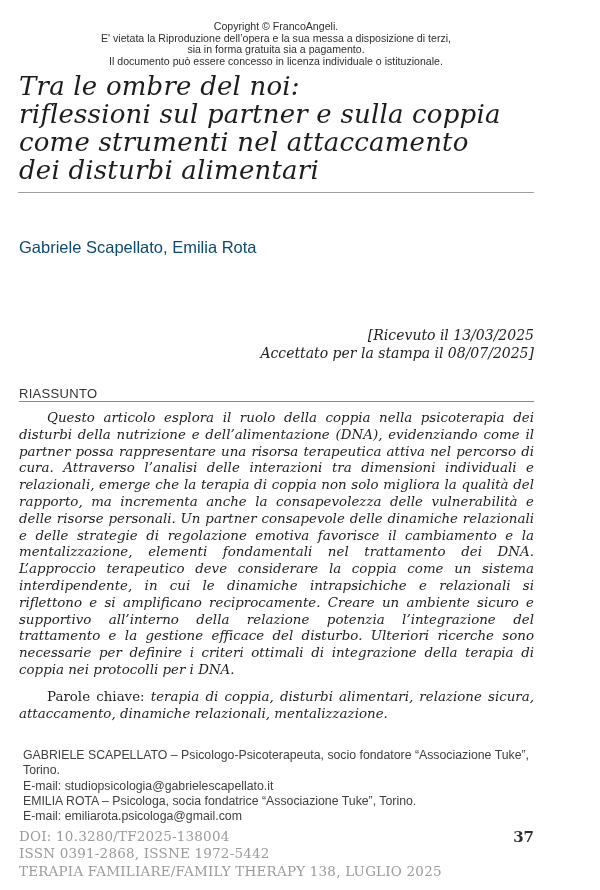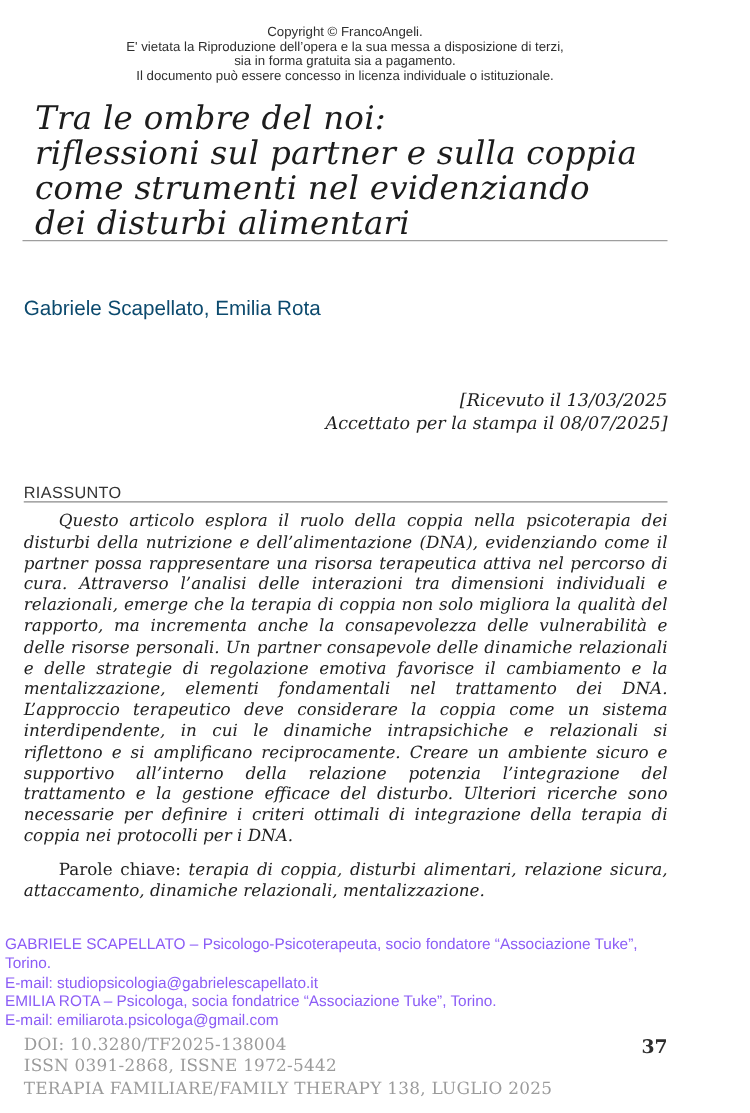--- a/index.html
+++ b/index.html
@@ -27,7 +27,7 @@
   .title {
     position: absolute;
     top: 72px; left: 19px; right: 19px;
-    margin: 9px;
+    margin: 0;
     font-family: "DejaVu Serif", serif;
     font-style: italic;
     font-weight: normal;

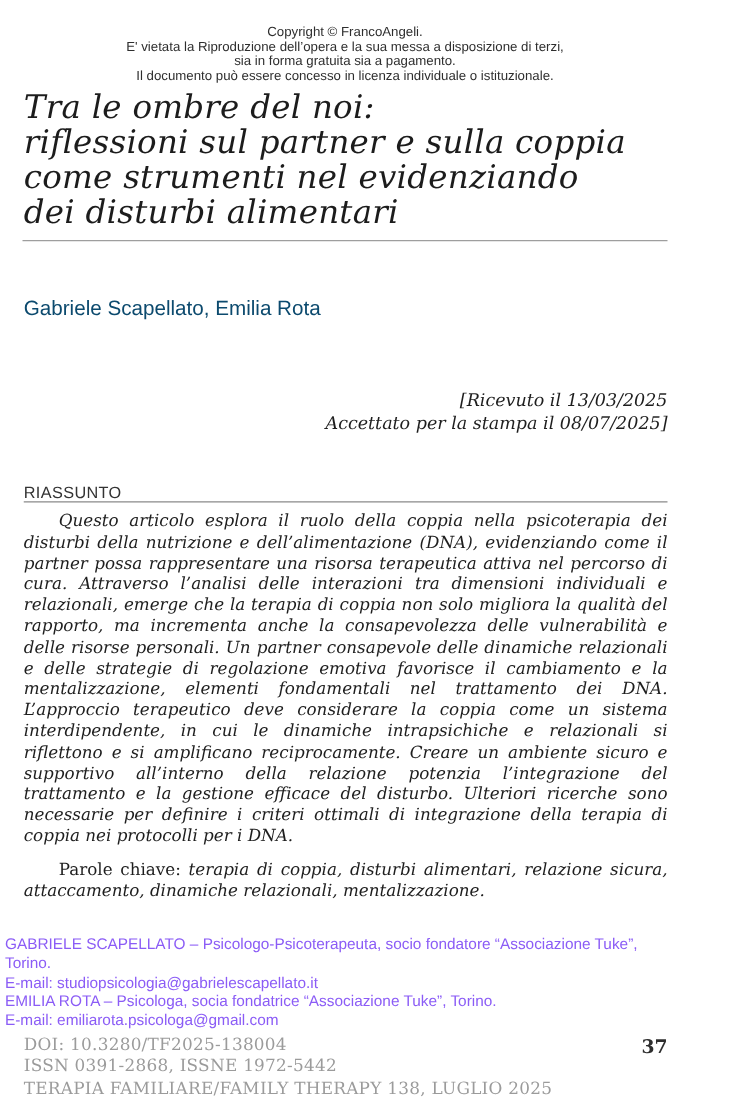--- a/index.html
+++ b/index.html
@@ -145,7 +145,7 @@
   <h1 class="title">
     <div>Tra le ombre del noi:</div>
     <div>riflessioni sul partner e sulla coppia</div>
-    <div>come strumenti nel evidenziando</div>
+    <div>come strumenti nel attaccamento</div>
     <div>dei disturbi alimentari</div>
   </h1>
 

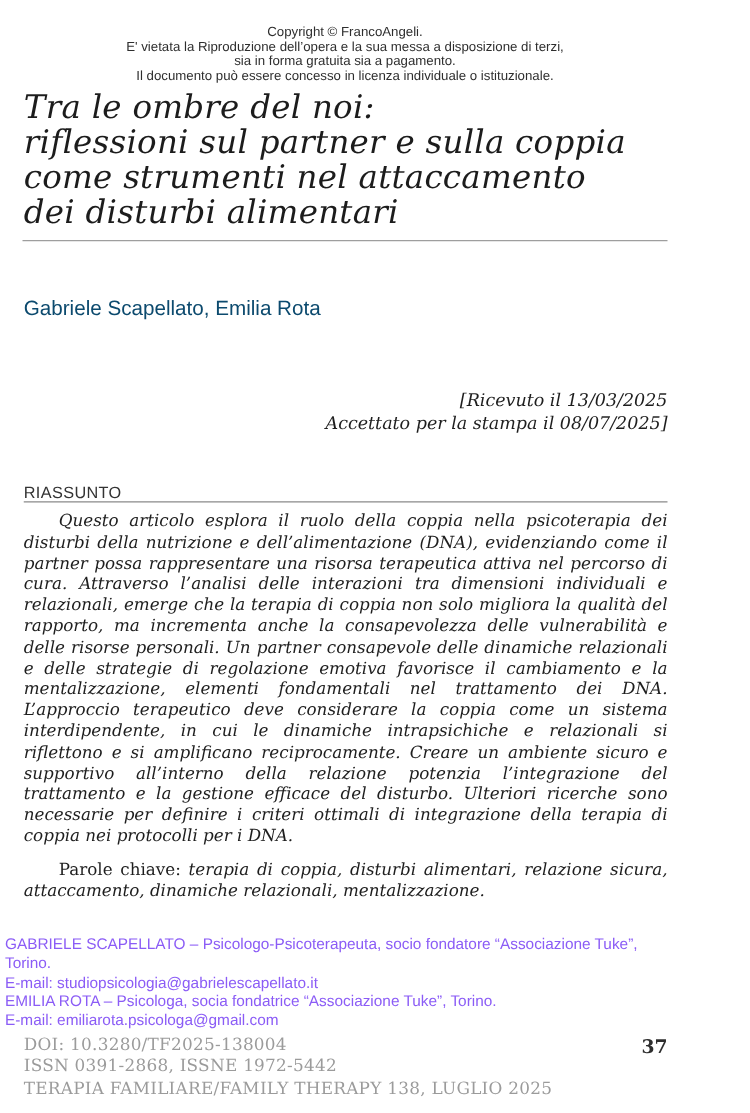--- a/index.html
+++ b/index.html
@@ -55,7 +55,7 @@
 
   .dates {
     position: absolute;
-    top: 312px; left: 19px; right: 18px;
+    top: 326px; left: 19px; right: 18px;
     text-align: right;
     font-family: "DejaVu Serif", serif;
     font-style: italic;

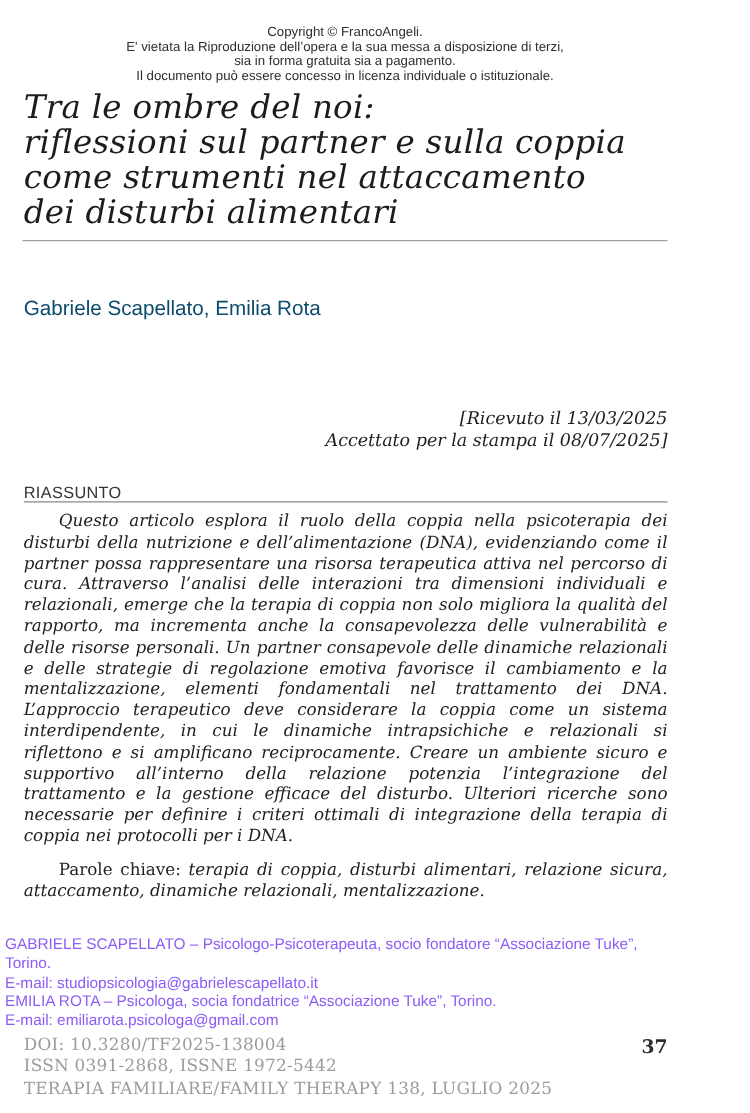--- a/index.html
+++ b/index.html
@@ -103,10 +103,10 @@
 
   .affiliations {
     position: absolute;
-    top: 748px; left: 4px; right: 19px;
+    top: 748px; left: 23px; right: 19px;
     font-size: 12.3px;
     line-height: 15.3px;
-    color: #8b5cf6;
+    color: #404040;
   }
 
   .footer {

